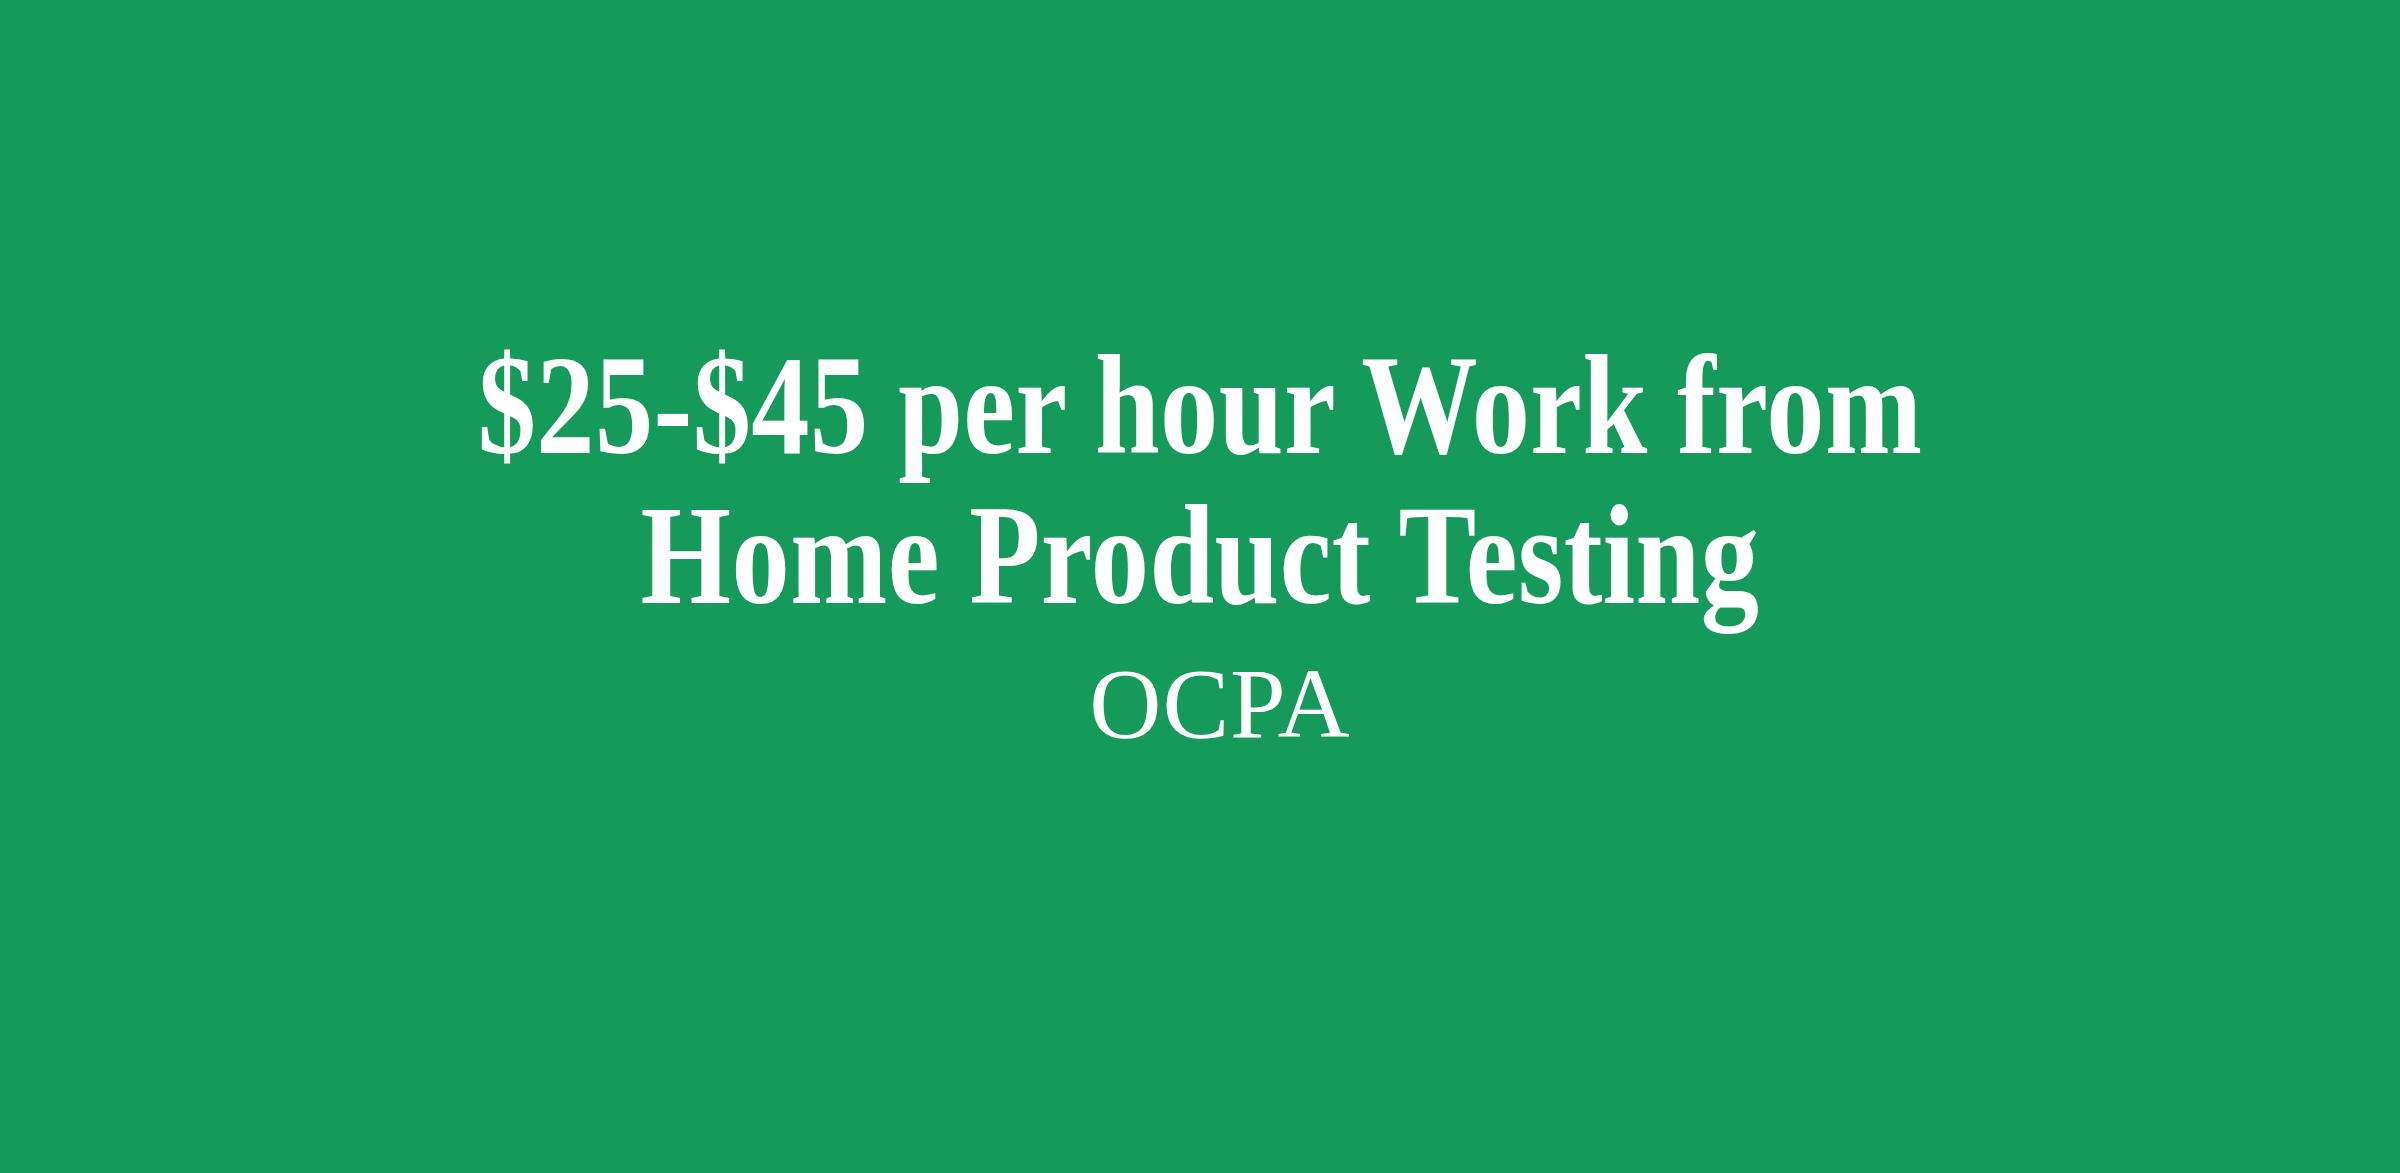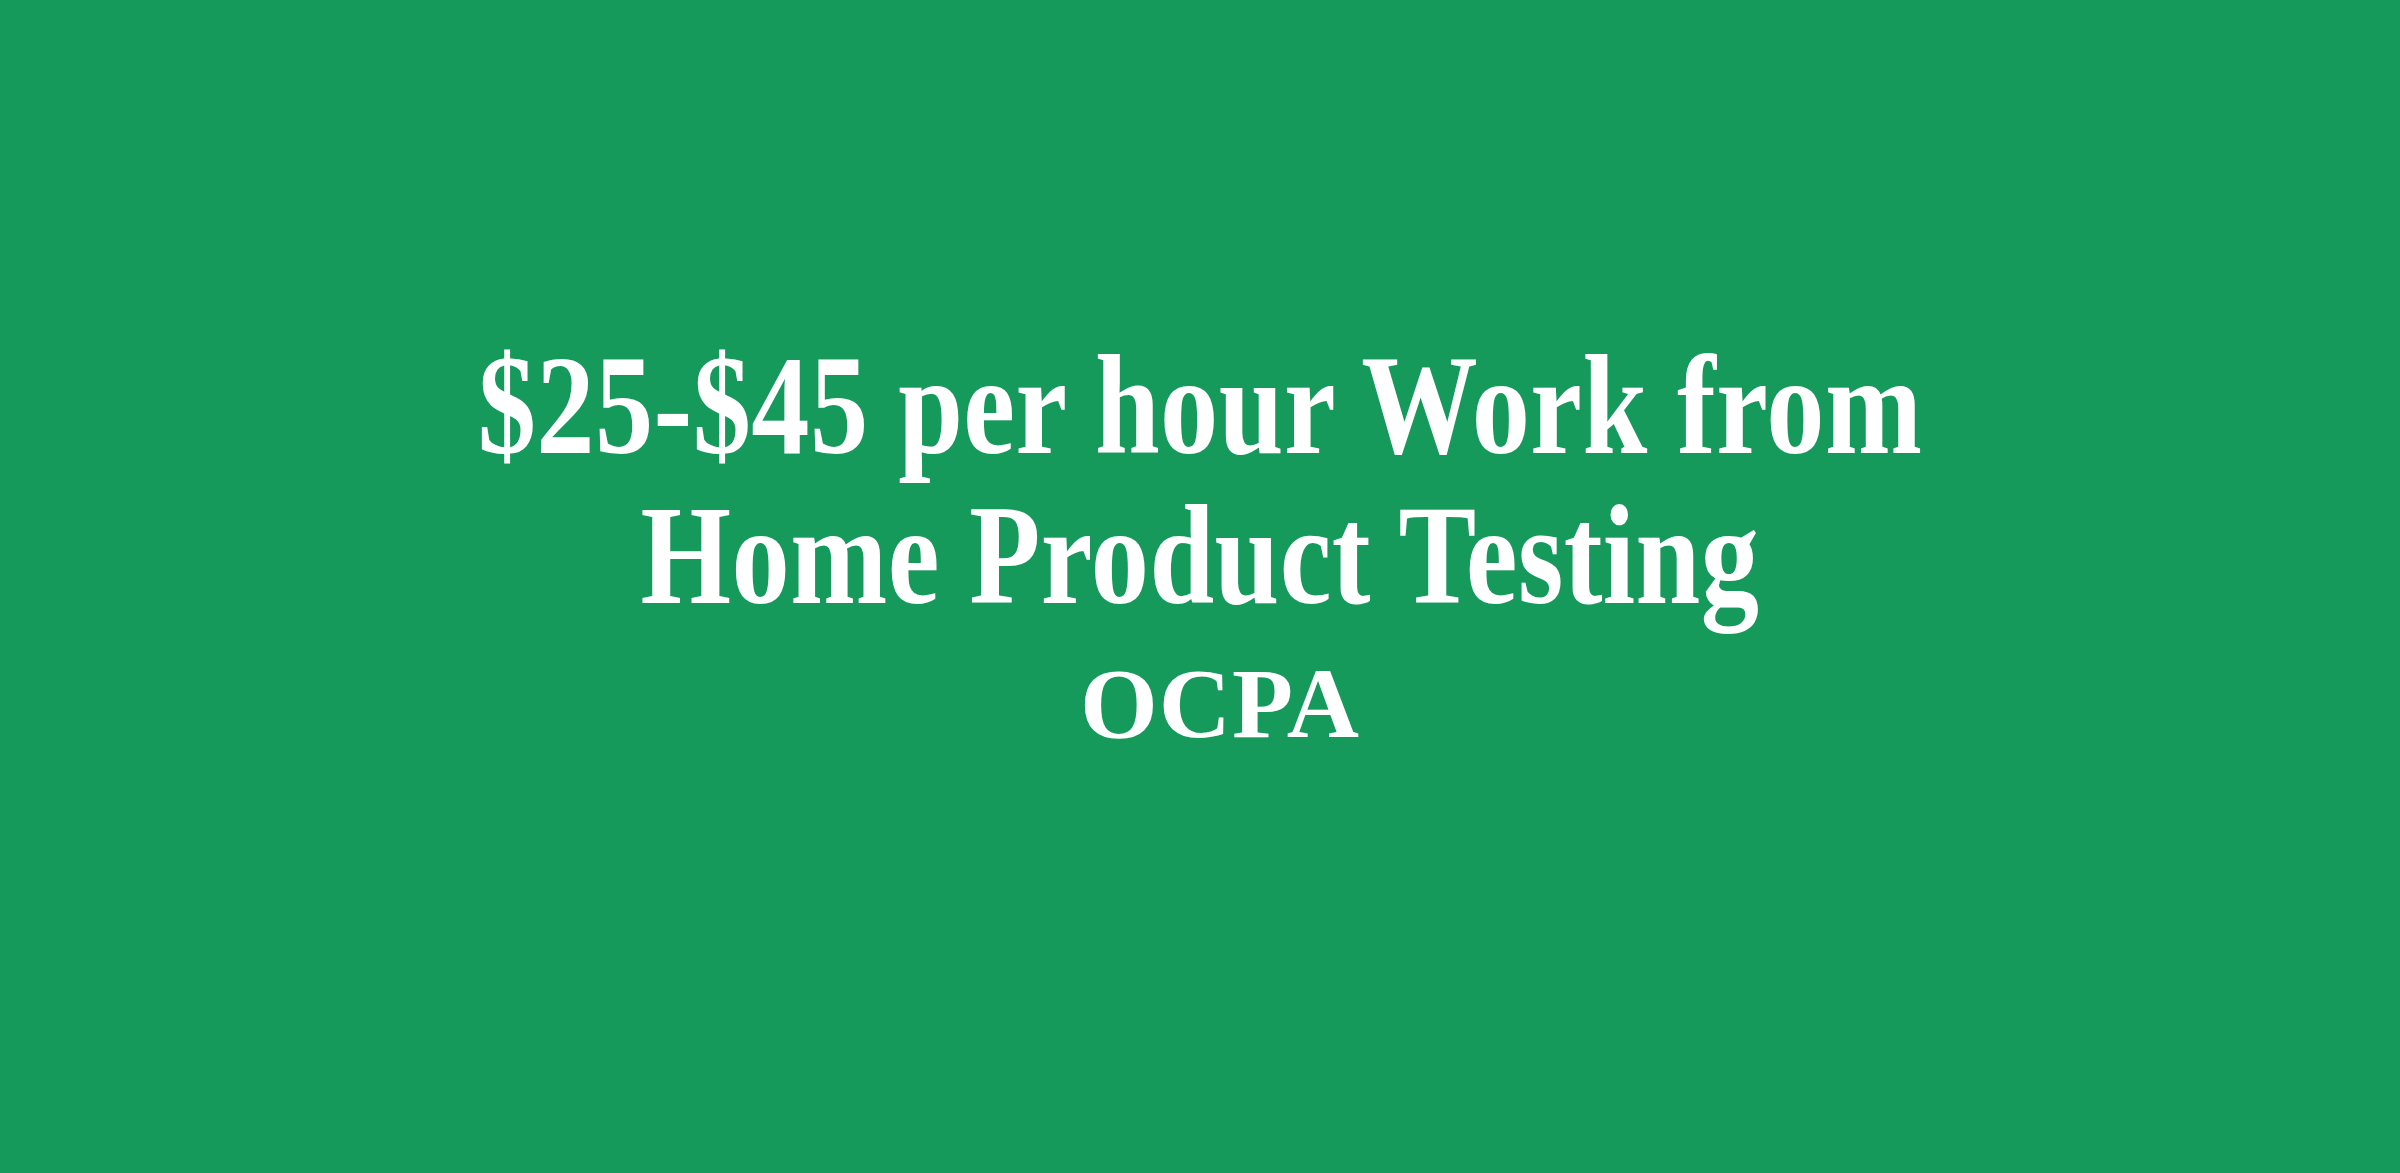--- a/index.html
+++ b/index.html
@@ -63,7 +63,7 @@
     padding-top: 18px;
     color: #ffffff;
     font-family: "Liberation Serif", "DejaVu Serif", serif;
-    font-weight: 700;
+    font-weight: 400;
     font-size: 100px;
     line-height: 112px;
     letter-spacing: 1px;

